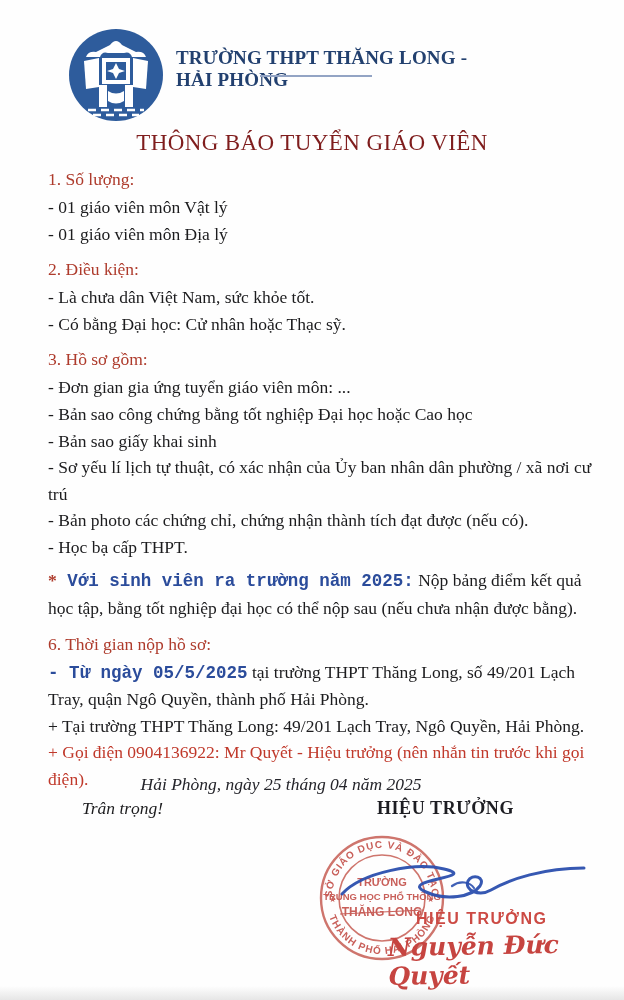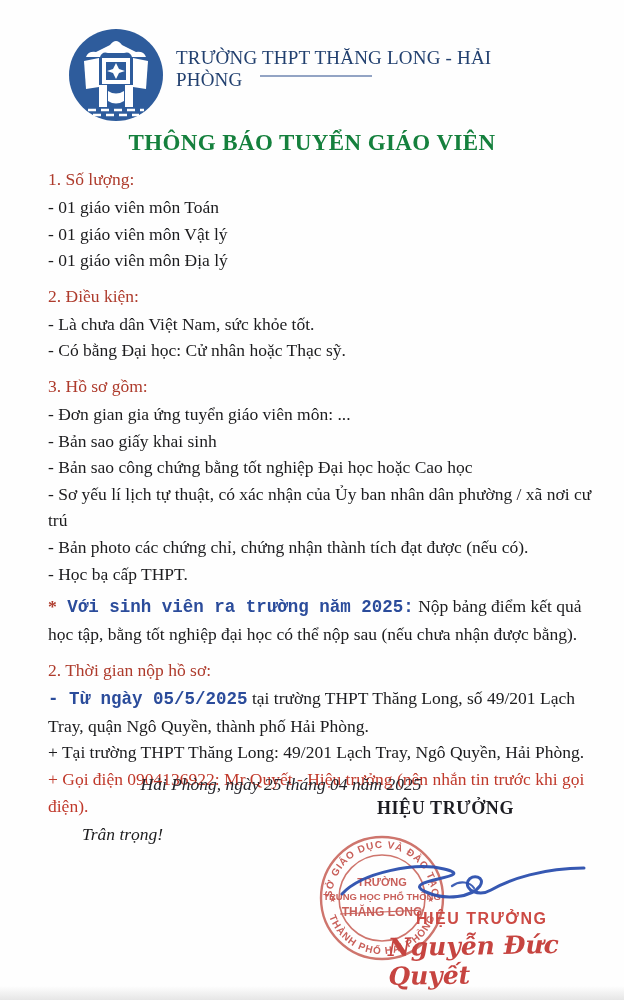--- a/index.html
+++ b/index.html
@@ -21,7 +21,7 @@
   .logo{position:absolute;left:66px;top:25px;width:100px;height:100px;}
   .school-name{
     position:absolute;left:176px;top:47px;width:320px;
-    font-weight:normal;font-size:19px;letter-spacing:.2px;
+    font-weight:bold;font-size:19px;letter-spacing:.2px;
     color:#22406f;
   }
   .school-underline{

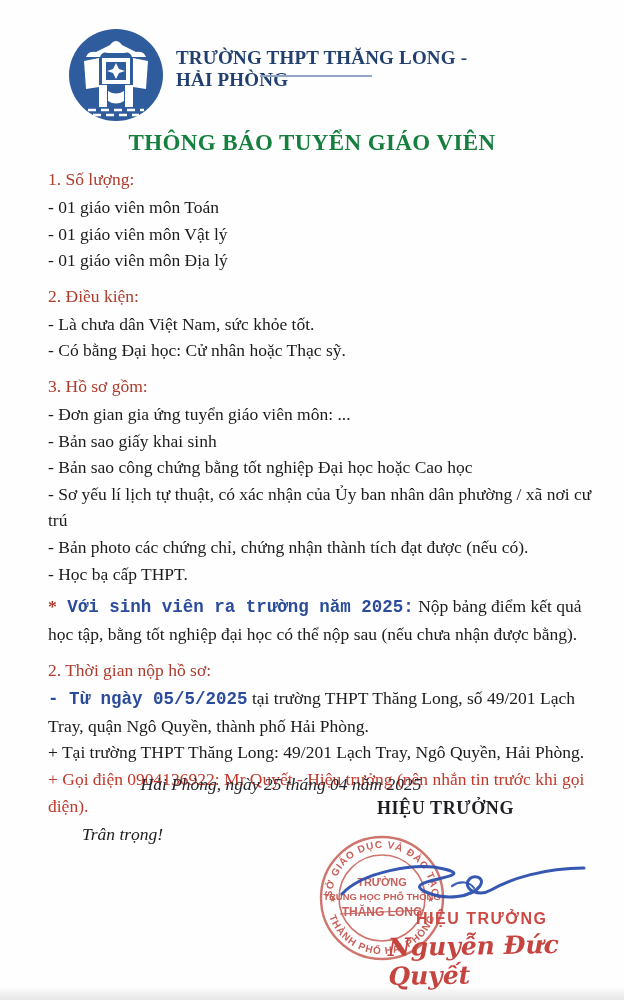--- a/index.html
+++ b/index.html
@@ -30,8 +30,8 @@
   }
   .notice-title{
     position:absolute;left:0;top:130px;width:624px;
-    text-align:center;font-weight:bold;font-size:23px;letter-spacing:.4px;
-    color:#15803d;
+    text-align:center;font-weight:normal;font-size:23px;letter-spacing:.4px;
+    color:#7f1d1d;
   }
   
   .content{

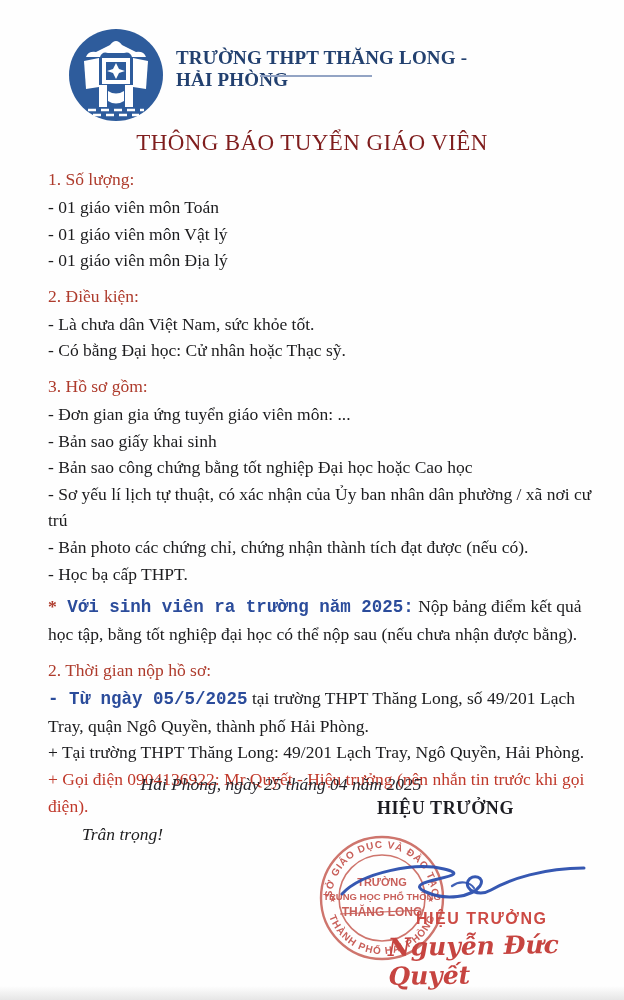--- a/index.html
+++ b/index.html
@@ -110,7 +110,6 @@
   <div class="content">
 
     <div class="sec-head" style="margin-top:0">1. Số lượng:</div>
-    <div class="line">- 01 giáo viên môn Toán</div>
     <div class="line">- 01 giáo viên môn Vật lý</div>
     <div class="line">- 01 giáo viên môn Địa lý</div>
 

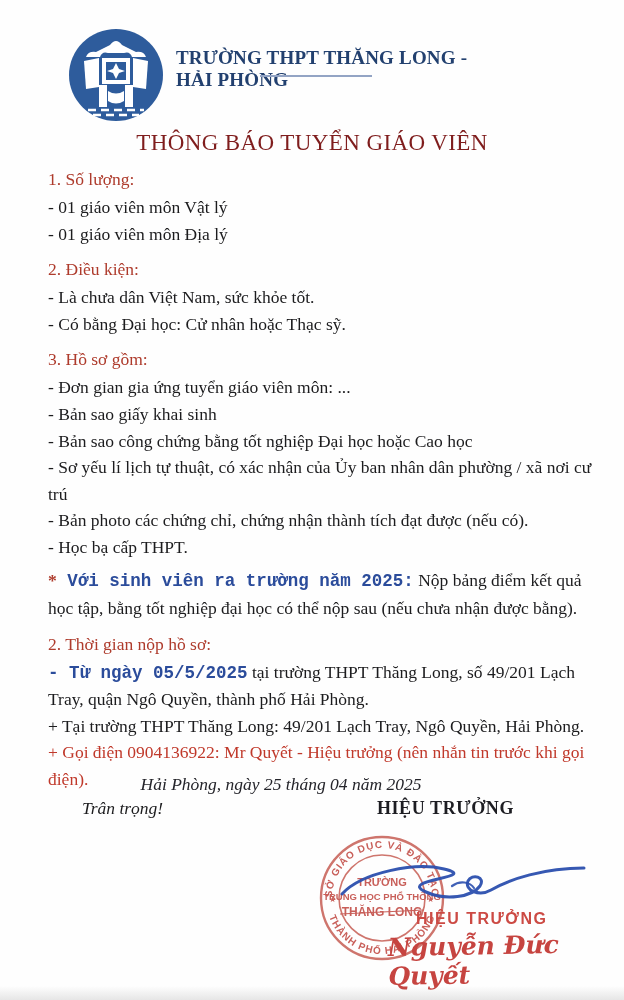--- a/index.html
+++ b/index.html
@@ -119,8 +119,8 @@
 
     <div class="sec-head">3. Hồ sơ gồm:</div>
     <div class="line">- Đơn gian gia ứng tuyển giáo viên môn: ...</div>
+    <div class="line">- Bản sao công chứng bằng tốt nghiệp Đại học hoặc Cao học</div>
     <div class="line">- Bản sao giấy khai sinh</div>
-    <div class="line">- Bản sao công chứng bằng tốt nghiệp Đại học hoặc Cao học</div>
     <div class="line">- Sơ yếu lí lịch tự thuật, có xác nhận của Ủy ban nhân dân phường / xã nơi cư trú</div>
     <div class="line">- Bản photo các chứng chỉ, chứng nhận thành tích đạt được (nếu có).</div>
     <div class="line">- Học bạ cấp THPT.</div>

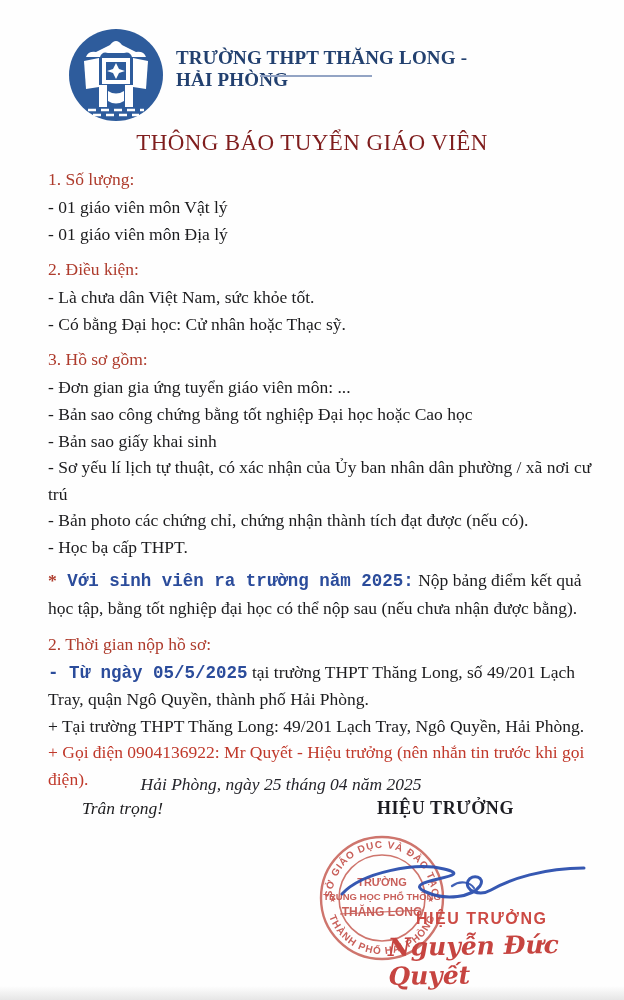--- a/index.html
+++ b/index.html
@@ -127,7 +127,7 @@
 
     <p class="note"><span class="red-mark">*</span><span class="blue-b"> Với sinh viên ra trường năm 2025:</span><span> Nộp bảng điểm kết quả học tập, bằng tốt nghiệp đại học có thể nộp sau (nếu chưa nhận được bằng).</span></p>
 
-    <div class="sec-head">2. Thời gian nộp hồ sơ:</div>
+    <div class="sec-head">6. Thời gian nộp hồ sơ:</div>
     <p class="line"><span class="blue-b">- Từ ngày 05/5/2025</span><span> tại trường THPT Thăng Long, số 49/201 Lạch Tray, quận Ngô Quyền, thành phố Hải Phòng.</span></p>
     <div class="line">+ Tại trường THPT Thăng Long: 49/201 Lạch Tray, Ngô Quyền, Hải Phòng.</div>
     <div class="line red-line">+ Gọi điện 0904136922: Mr Quyết - Hiệu trưởng (nên nhắn tin trước khi gọi điện).</div>

